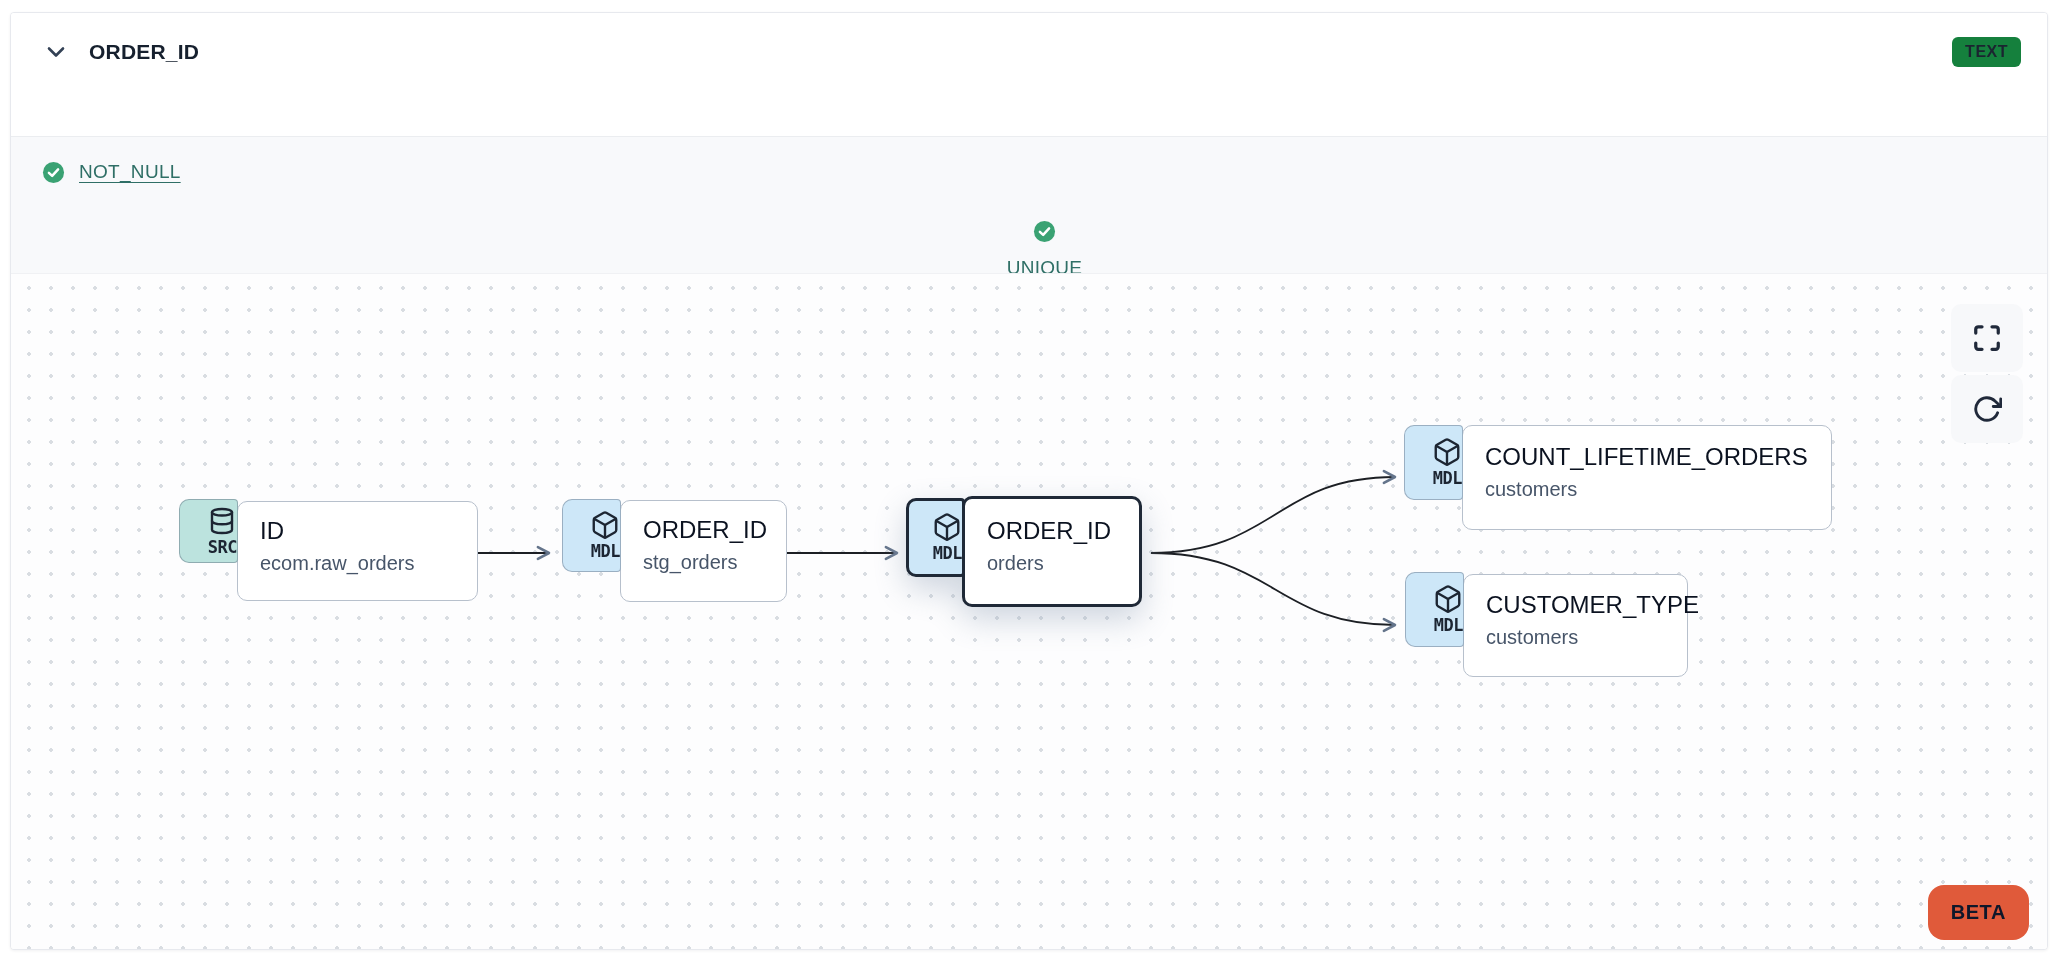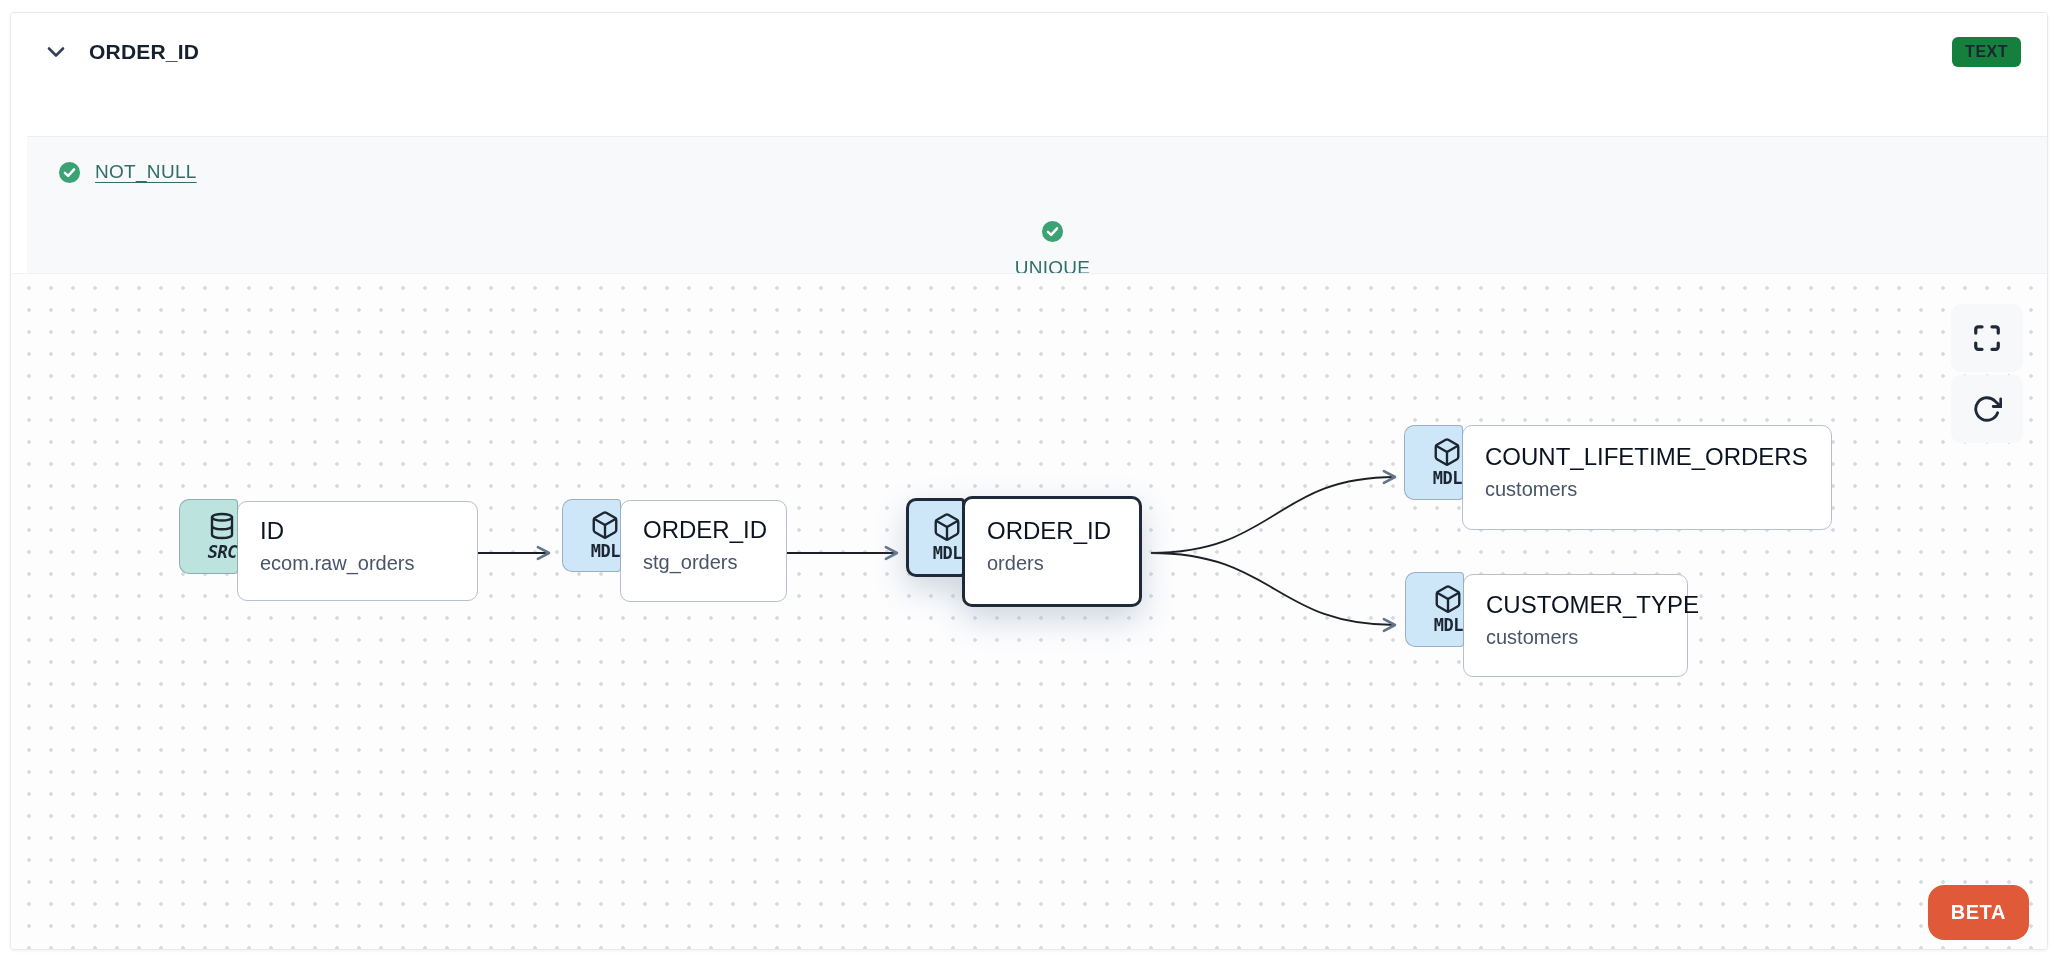--- a/index.html
+++ b/index.html
@@ -21,7 +21,7 @@
   .col-desc { margin: 22px 0 0 28px; font-size: 21px; color: #626f80; }
 
   
-  .tests { position: absolute; top: 123px; left: 16px; right: 0; height: 137px;
+  .tests { position: absolute; top: 123px; left: 0; right: 0; height: 137px;
     background: #f8f9fb; border-top: 1px solid #ebedf0; padding: 23px 0 0 31px; }
   .test-row { display: flex; align-items: center; gap: 14px; height: 24px; }
   .test-row + .test-row { margin-top: 36px; flex-direction: column; }

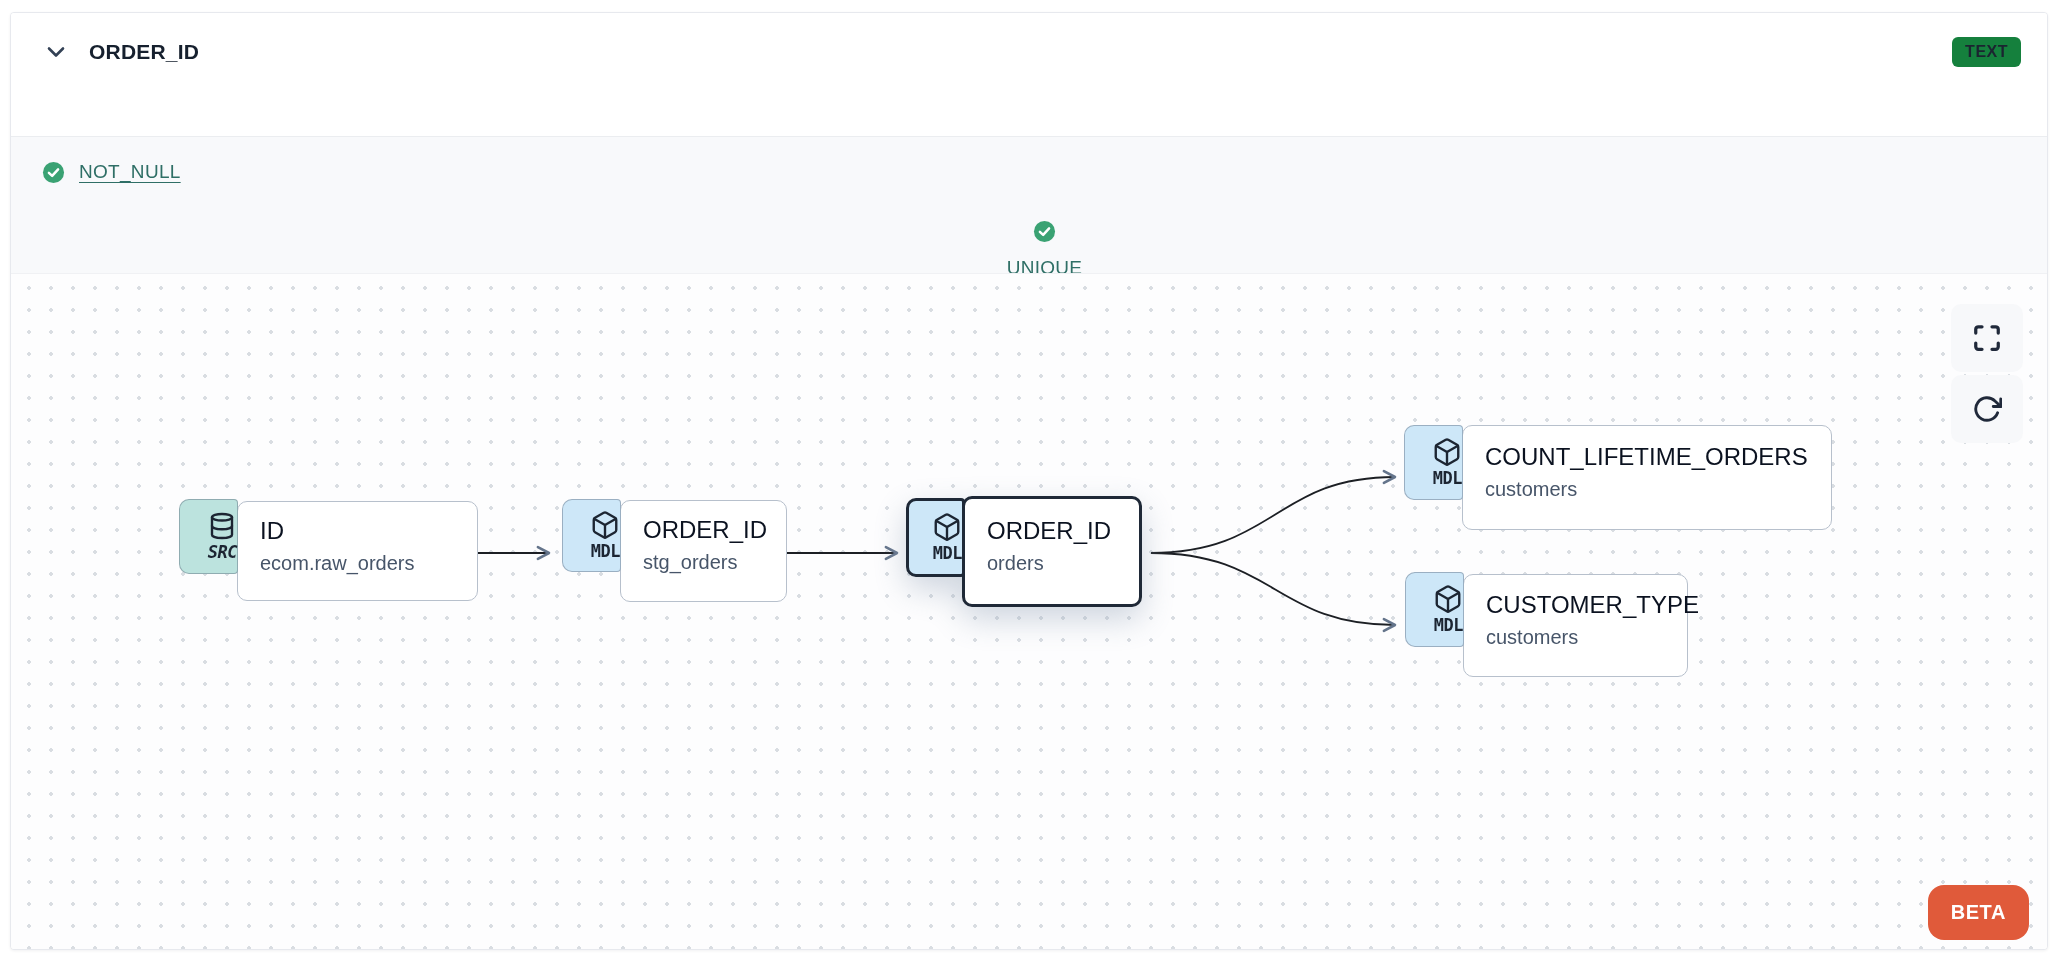--- a/index.html
+++ b/index.html
@@ -52,7 +52,7 @@
   .nsub { font-size: 20px; color: #475569; margin-top: 7px; white-space: nowrap; }
 
   .n-src  { left: 168px;  top: 225px; }
-  .n-src .nbadge { height: 75px; font-style: italic; }
+  .n-src .nbadge { height: 64px; }
   .n-src .nbody  { width: 241px; height: 100px; margin-top: 2px; }
 
   .n-stg  { left: 551px;  top: 225px; }

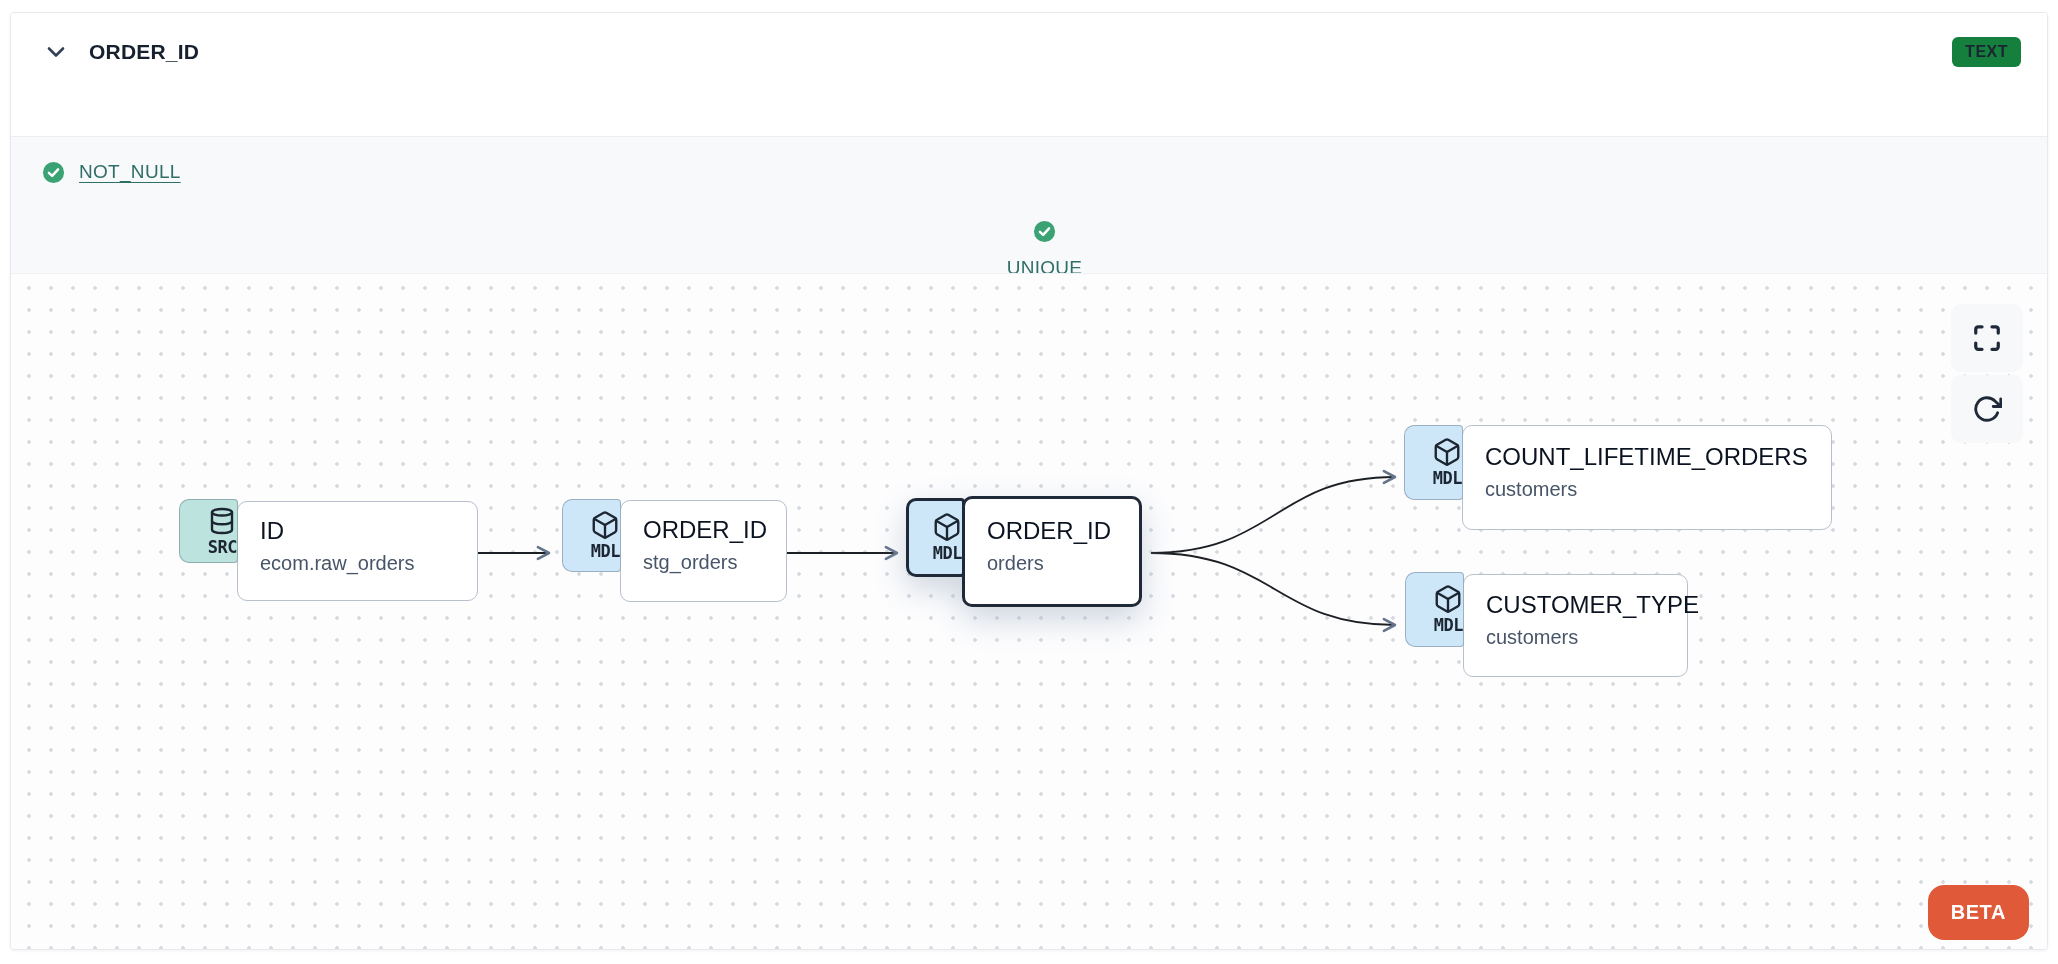--- a/index.html
+++ b/index.html
@@ -80,7 +80,7 @@
   .ctrl-refresh { top: 101px; }
 
   .beta-badge { position: absolute; right: 18px; top: 611px; height: 55px; padding: 0 23px;
-    border-radius: 16px; background: #e05a3a; color: #ffffff; font-size: 20px; font-weight: 700;
+    border-radius: 16px; background: #e05a3a; color: #0f172a; font-size: 20px; font-weight: 700;
     letter-spacing: .6px; display: flex; align-items: center; }
 </style>
 </head>

